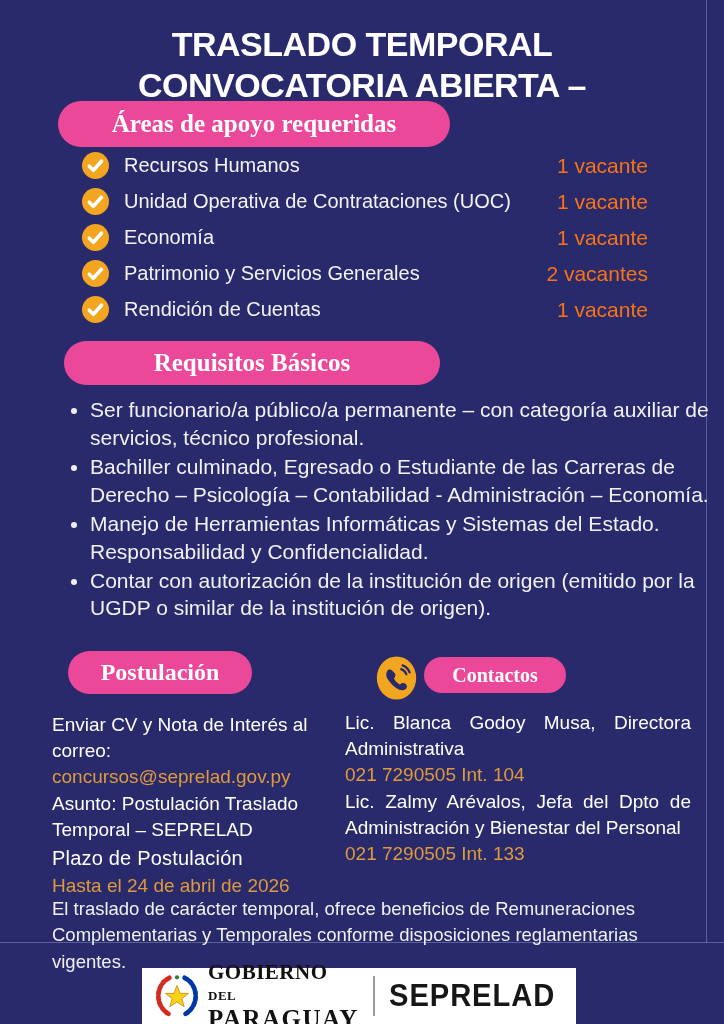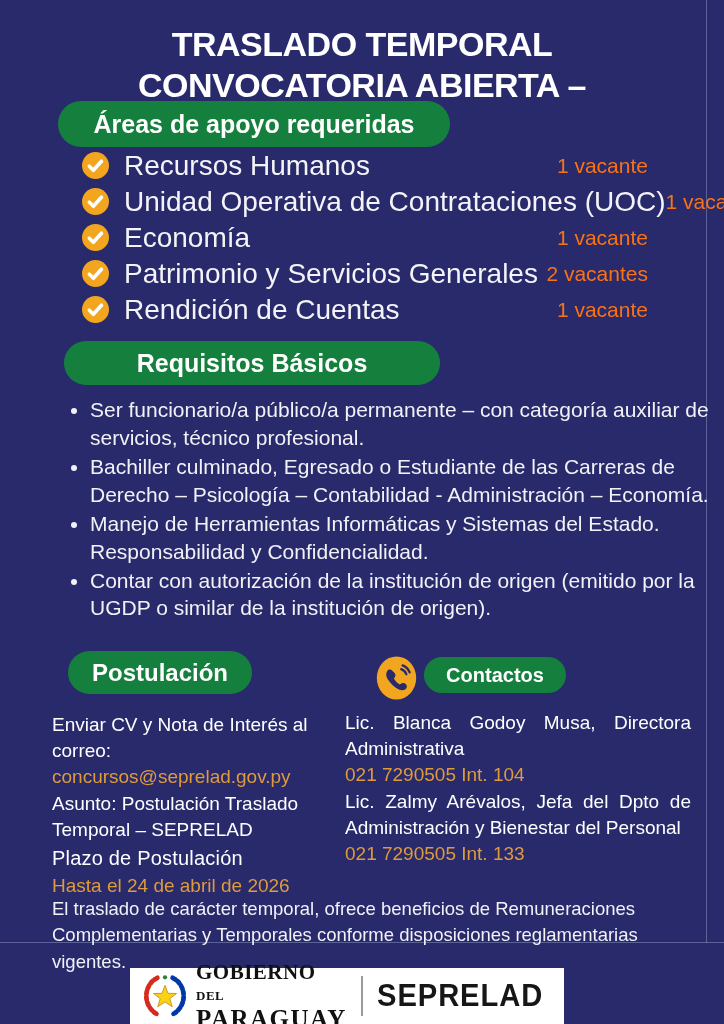--- a/index.html
+++ b/index.html
@@ -17,8 +17,8 @@
   }
 
   .pill{
-    position:absolute;background:#15803d;border-radius:26px;color:#fff;font-weight:bold;
-    display:flex;align-items:center;justify-content:center;text-align:right;
+    position:absolute;background:#ec4899;border-radius:26px;color:#fff;font-weight:bold;
+    display:flex;align-items:center;justify-content:center;text-align:right;font-family:Liberation Serif, serif;
   }
   .pill-areas{left:58px;top:101px;width:392px;height:46px;font-size:25px;}
   .pill-req{left:64px;top:341px;width:376px;height:44px;font-size:25px;}

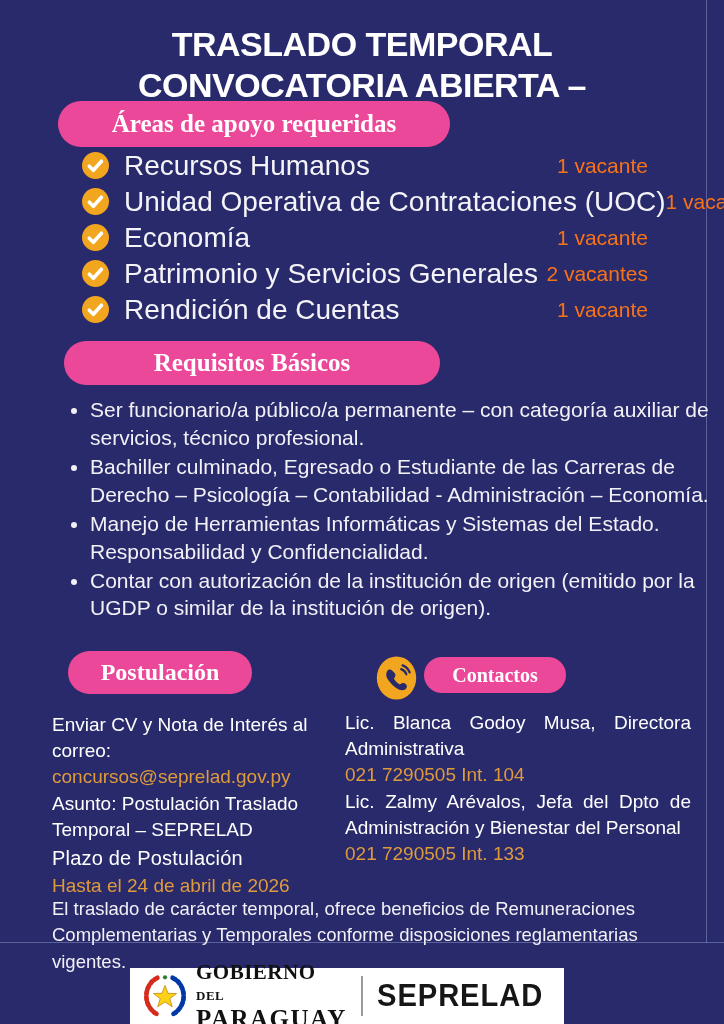--- a/index.html
+++ b/index.html
@@ -28,7 +28,7 @@
   .area-list{position:absolute;left:82px;top:152px;right:76px;}
   .area-row{display:flex;align-items:center;height:27px;margin-bottom:9px;}
   .check{width:27px;height:27px;flex:0 0 27px;margin-right:15px;}
-  .area-label{font-size:28px;color:#f4f3f7;white-space:nowrap;}
+  .area-label{font-size:20px;color:#f4f3f7;white-space:nowrap;}
   .area-vac{margin-left:auto;font-size:21px;color:#f97316;white-space:nowrap;}
 
   .req-list{

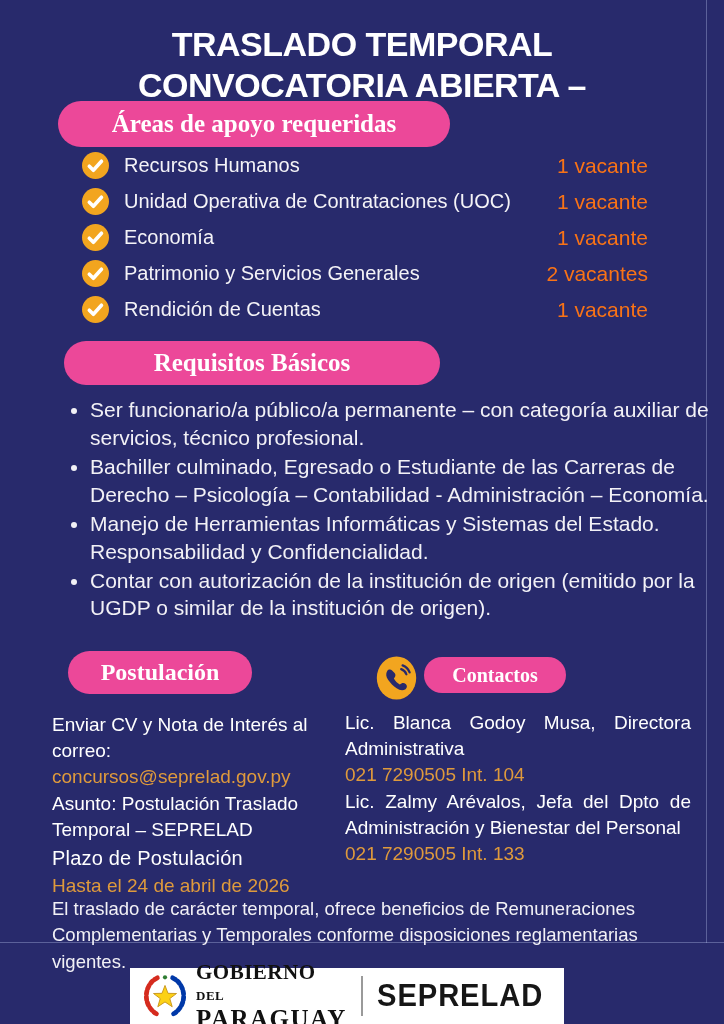--- a/index.html
+++ b/index.html
@@ -49,7 +49,7 @@
   .note{position:absolute;left:52px;top:896px;width:648px;font-size:18.5px;line-height:1.42;color:#f2f1f6;}
 
   .brandbox{
-    position:absolute;left:130px;top:968px;width:434px;height:56px;background:#ffffff;
+    position:absolute;left:142px;top:968px;width:434px;height:56px;background:#ffffff;
     display:flex;align-items:center;padding:0 10px;box-sizing:border-box;color:#111;
   }
   .emblem{width:46px;height:46px;flex:0 0 46px;margin:0 8px 0 2px;}

